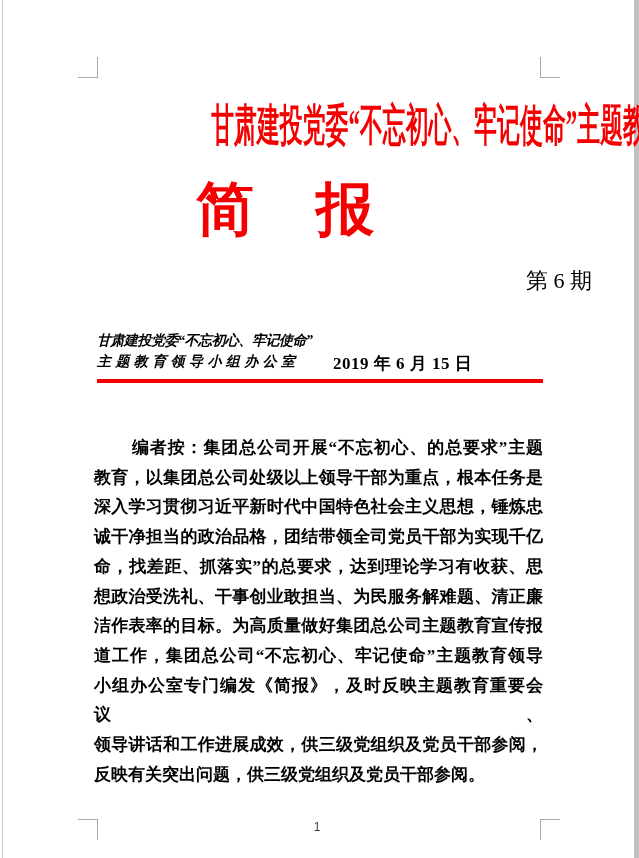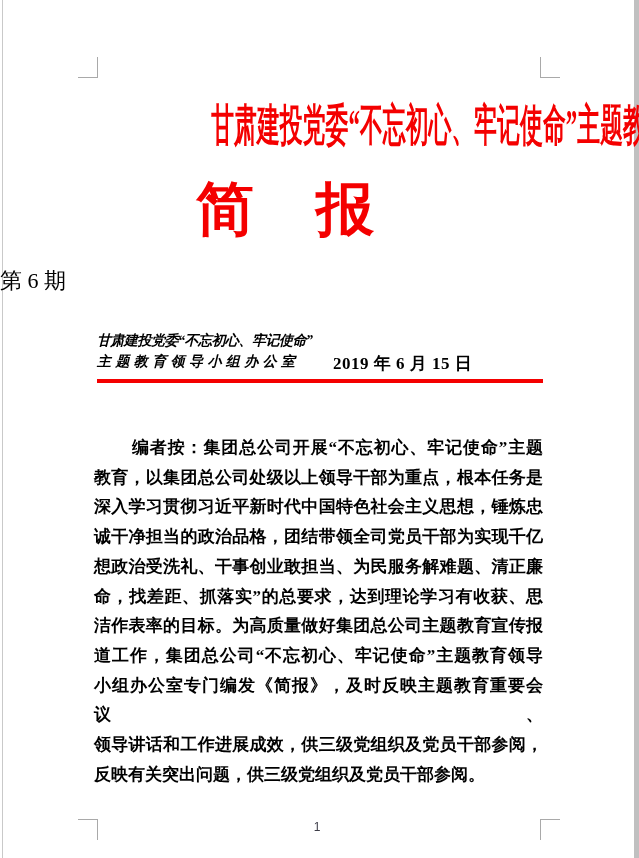--- a/index.html
+++ b/index.html
@@ -39,7 +39,7 @@
   }
   .bulletin .b2{margin-left:62px;}
   .issue{
-    position:absolute;left:0;top:267px;width:592px;text-align:left;
+    position:absolute;left:0;top:267px;width:592px;text-align:right;
     font-size:22px;line-height:27px;color:#000;
   }
   .issuer{

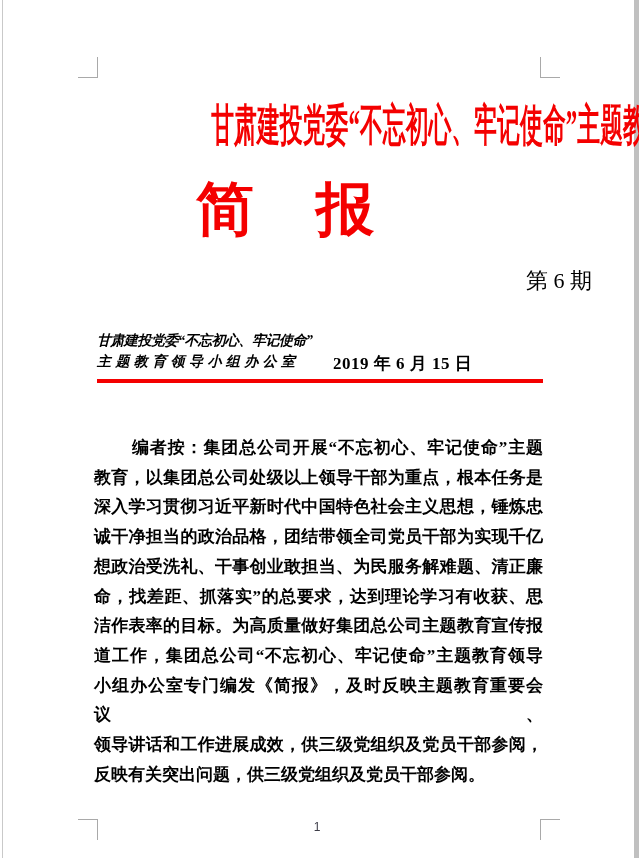--- a/index.html
+++ b/index.html
@@ -103,7 +103,7 @@
   <div class="red-rule"></div>
 
   <div class="doc-body">
-    <div class="bl first"><b class="label">编者按：</b><span>集团总公司开展“不忘初心、牢记使命”主题</span></div>
+    <div class="bl first"><b class="label">编者按：</b><span>集团总公司开展“不忘初心、的总要求”主题</span></div>
     <div class="bl">教育，以集团总公司处级以上领导干部为重点，根本任务是</div>
     <div class="bl">深入学习贯彻习近平新时代中国特色社会主义思想，锤炼忠</div>
     <div class="bl">诚干净担当的政治品格，团结带领全司党员干部为实现千亿</div>

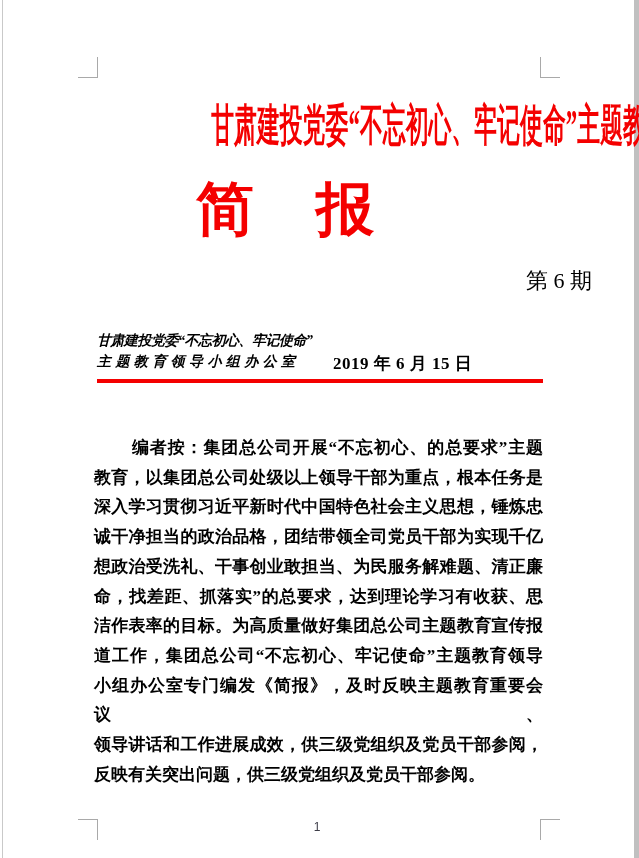--- a/index.html
+++ b/index.html
@@ -107,8 +107,8 @@
     <div class="bl">教育，以集团总公司处级以上领导干部为重点，根本任务是</div>
     <div class="bl">深入学习贯彻习近平新时代中国特色社会主义思想，锤炼忠</div>
     <div class="bl">诚干净担当的政治品格，团结带领全司党员干部为实现千亿</div>
+    <div class="bl">命，找差距、抓落实”的总要求，达到理论学习有收获、思</div>
     <div class="bl">想政治受洗礼、干事创业敢担当、为民服务解难题、清正廉</div>
-    <div class="bl">命，找差距、抓落实”的总要求，达到理论学习有收获、思</div>
     <div class="bl">洁作表率的目标。为高质量做好集团总公司主题教育宣传报</div>
     <div class="bl">道工作，集团总公司“不忘初心、牢记使命”主题教育领导</div>
     <div class="bl">小组办公室专门编发《简报》，及时反映主题教育重要会议、</div>

